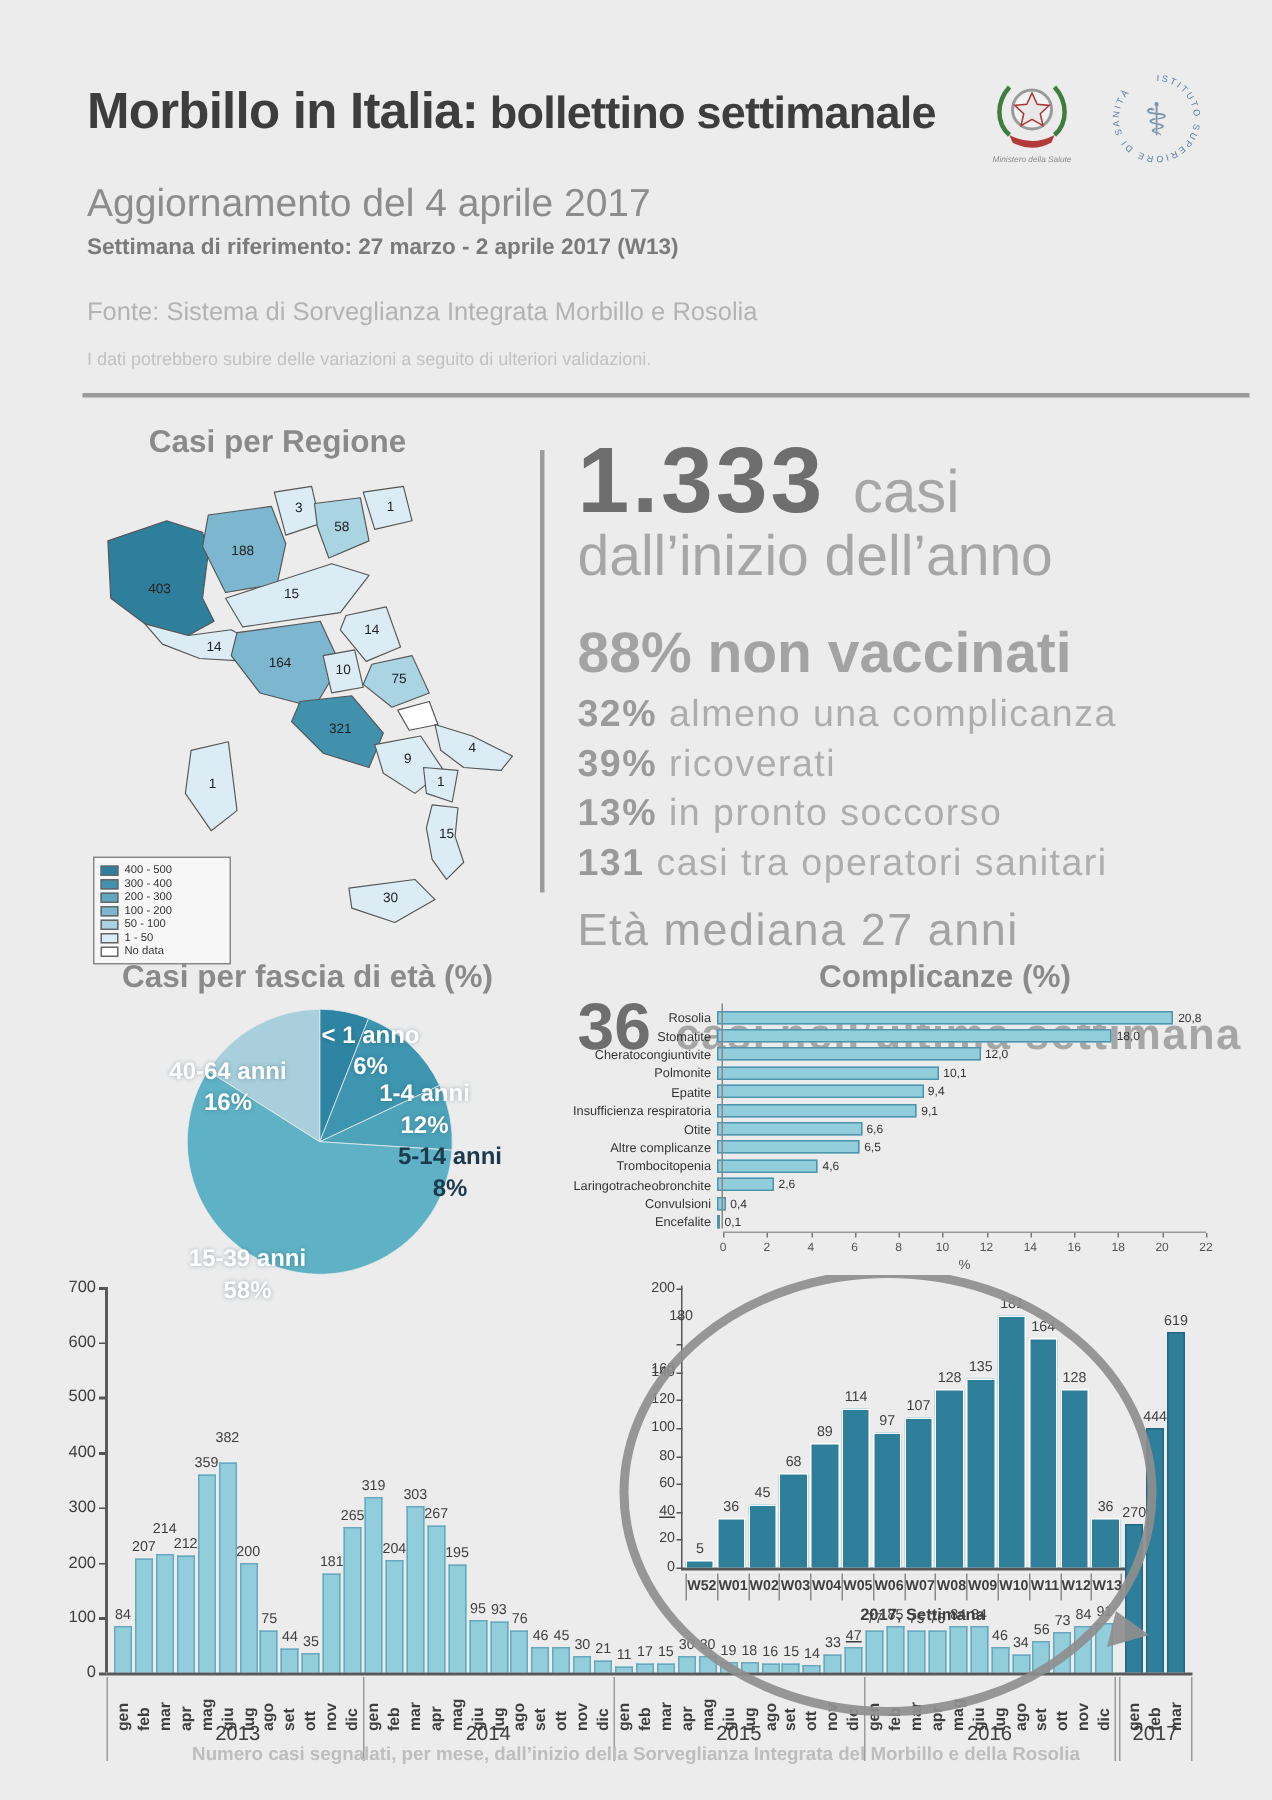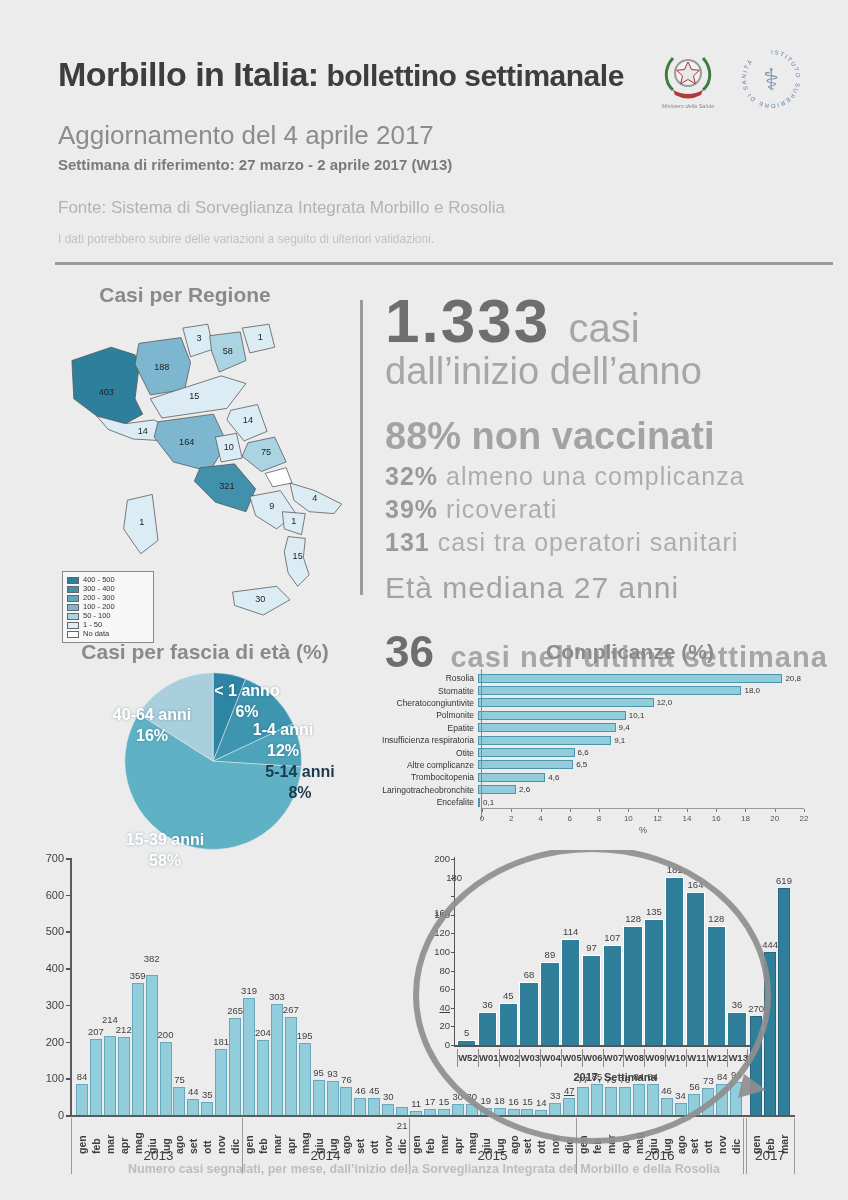--- a/index.html
+++ b/index.html
@@ -201,6 +201,7 @@
     <div id="headline-nonvax">88% non vaccinati</div>
     <div class="detail-line"><span class="num">32%</span><span> almeno una complicanza</span></div>
     <div class="detail-line"><span class="num">39%</span><span> ricoverati</span></div>
+    <div class="detail-line"><span class="num">13%</span><span> in pronto soccorso</span></div>
     <div class="detail-line"><span class="num">131</span><span> casi tra operatori sanitari</span></div>
     <div id="median-age">Età mediana 27 anni</div>
     <div id="last-week">

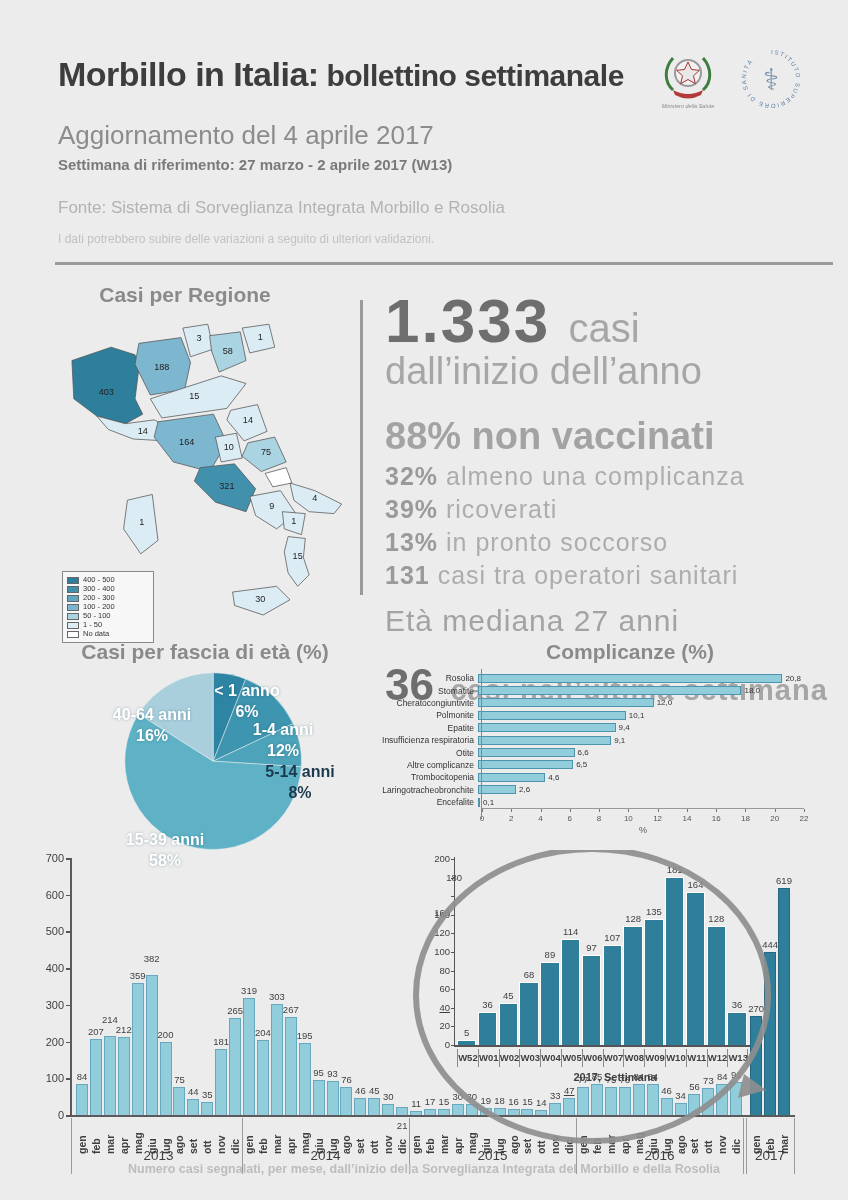--- a/index.html
+++ b/index.html
@@ -295,6 +295,11 @@
           <div class="compl-cat">Laringotracheobronchite</div>
           <div class="compl-bar" style="width: 38.0545px; background: rgb(146, 205, 220); border-color: rgb(79, 148, 173);"></div>
           <div class="compl-val">2,6</div>
+        </div>
+        <div class="compl-row">
+          <div class="compl-cat">Convulsioni</div>
+          <div class="compl-bar" style="width: 5.85455px; background: rgb(146, 205, 220); border-color: rgb(79, 148, 173);"></div>
+          <div class="compl-val">0,4</div>
         </div>
         <div class="compl-row">
           <div class="compl-cat">Encefalite</div>

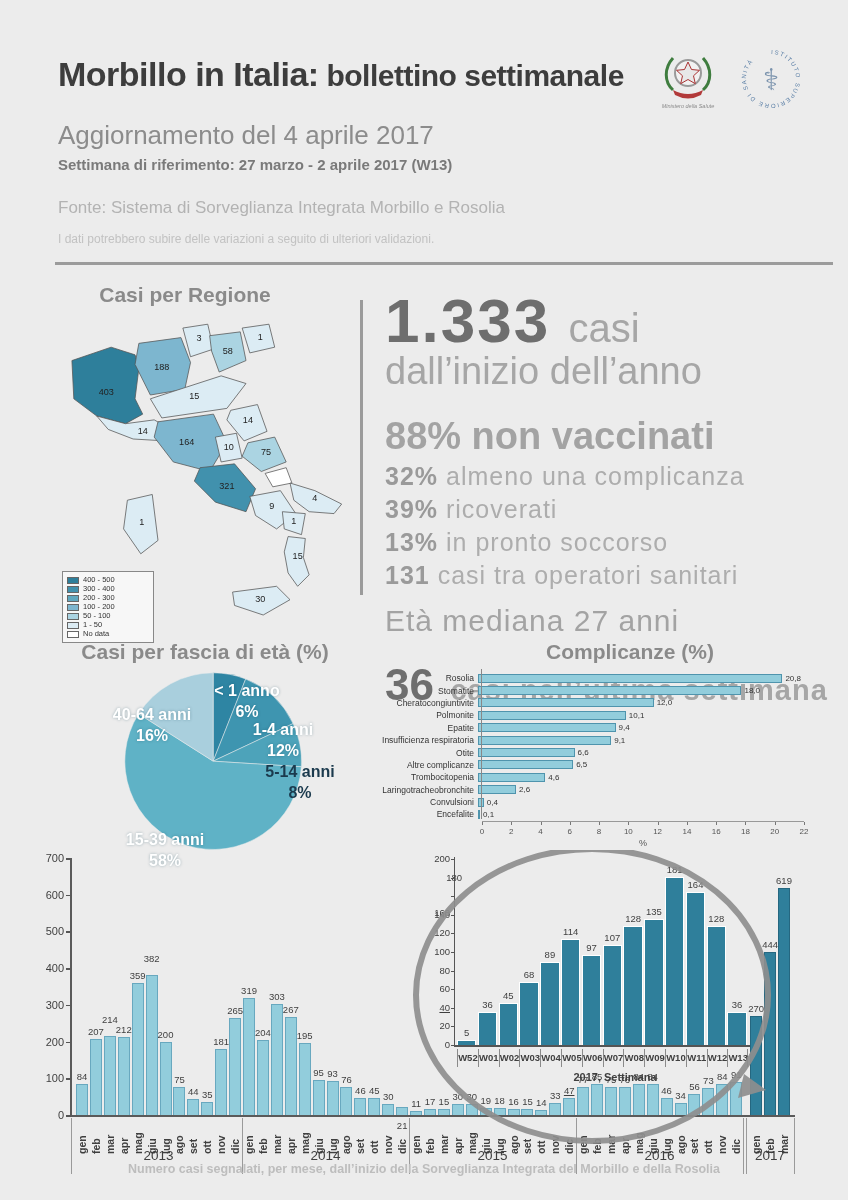--- a/index.html
+++ b/index.html
@@ -427,7 +427,7 @@
       <div class="bar-val" style="left: 371.24px; top: 240.986px;">30</div>
       <div class="month-label" style="left: 382.24px; top: 270px;">nov</div>
       <div class="bar" style="left: 396.16px; top: 257.29px; width: 12px; height: 7.71px;"></div>
-      <div class="bar-val" style="left: 385.16px; top: 244.29px; margin-top: 26px;">21</div>
+      <div class="bar-val" style="left: 385.16px; top: 244.29px;">21</div>
       <div class="month-label" style="left: 396.16px; top: 270px;">dic</div>
       <div class="year-label" style="left: 325.56px;">2014</div>
       <div class="bar" style="left: 410.08px; top: 260.961px; width: 12px; height: 4.03857px;"></div>

